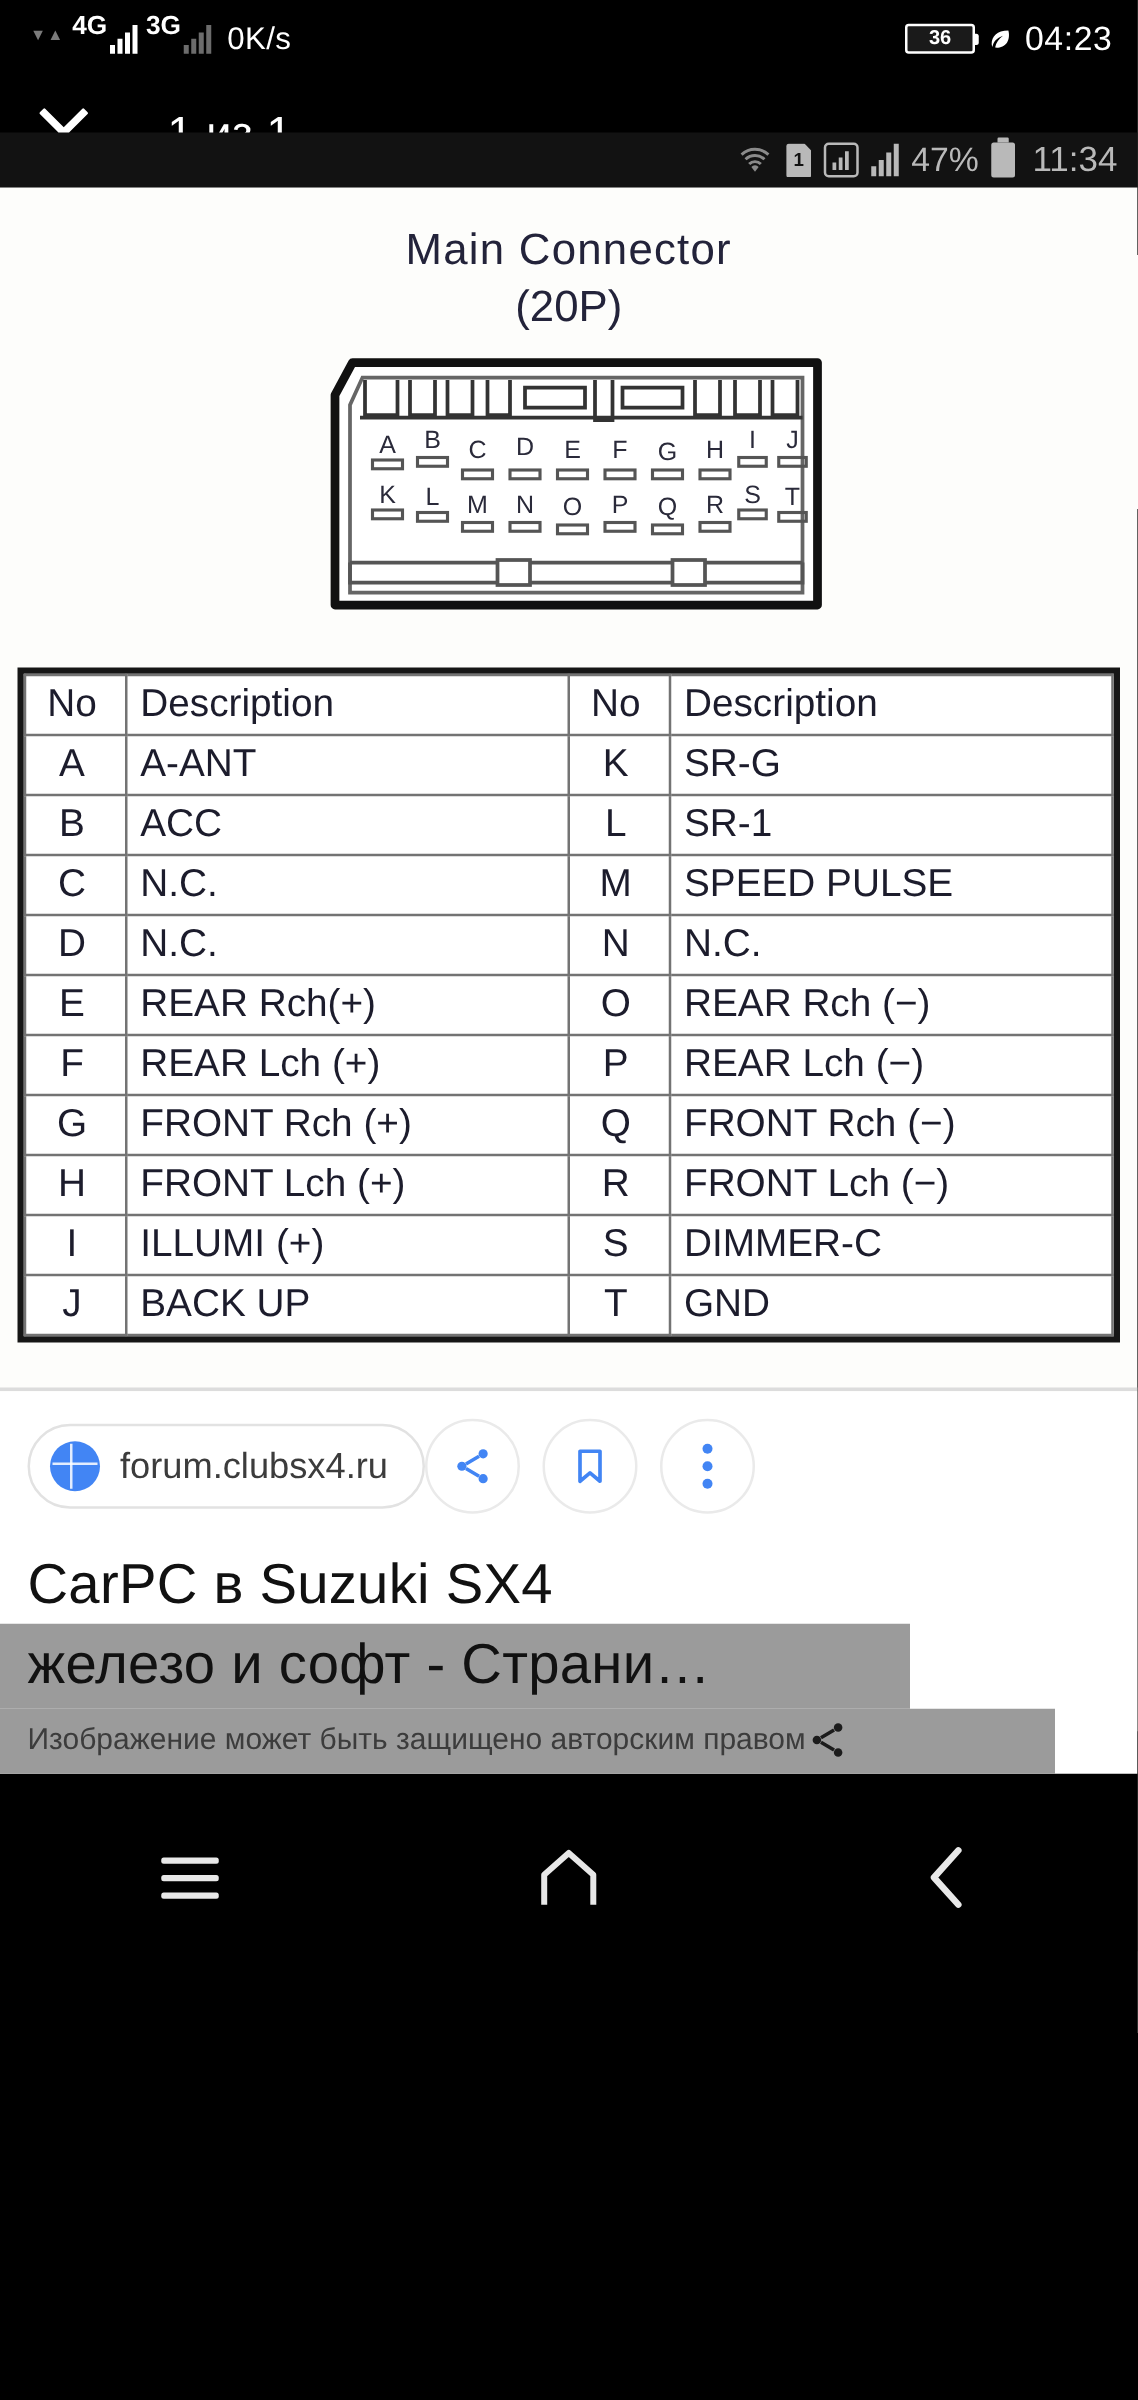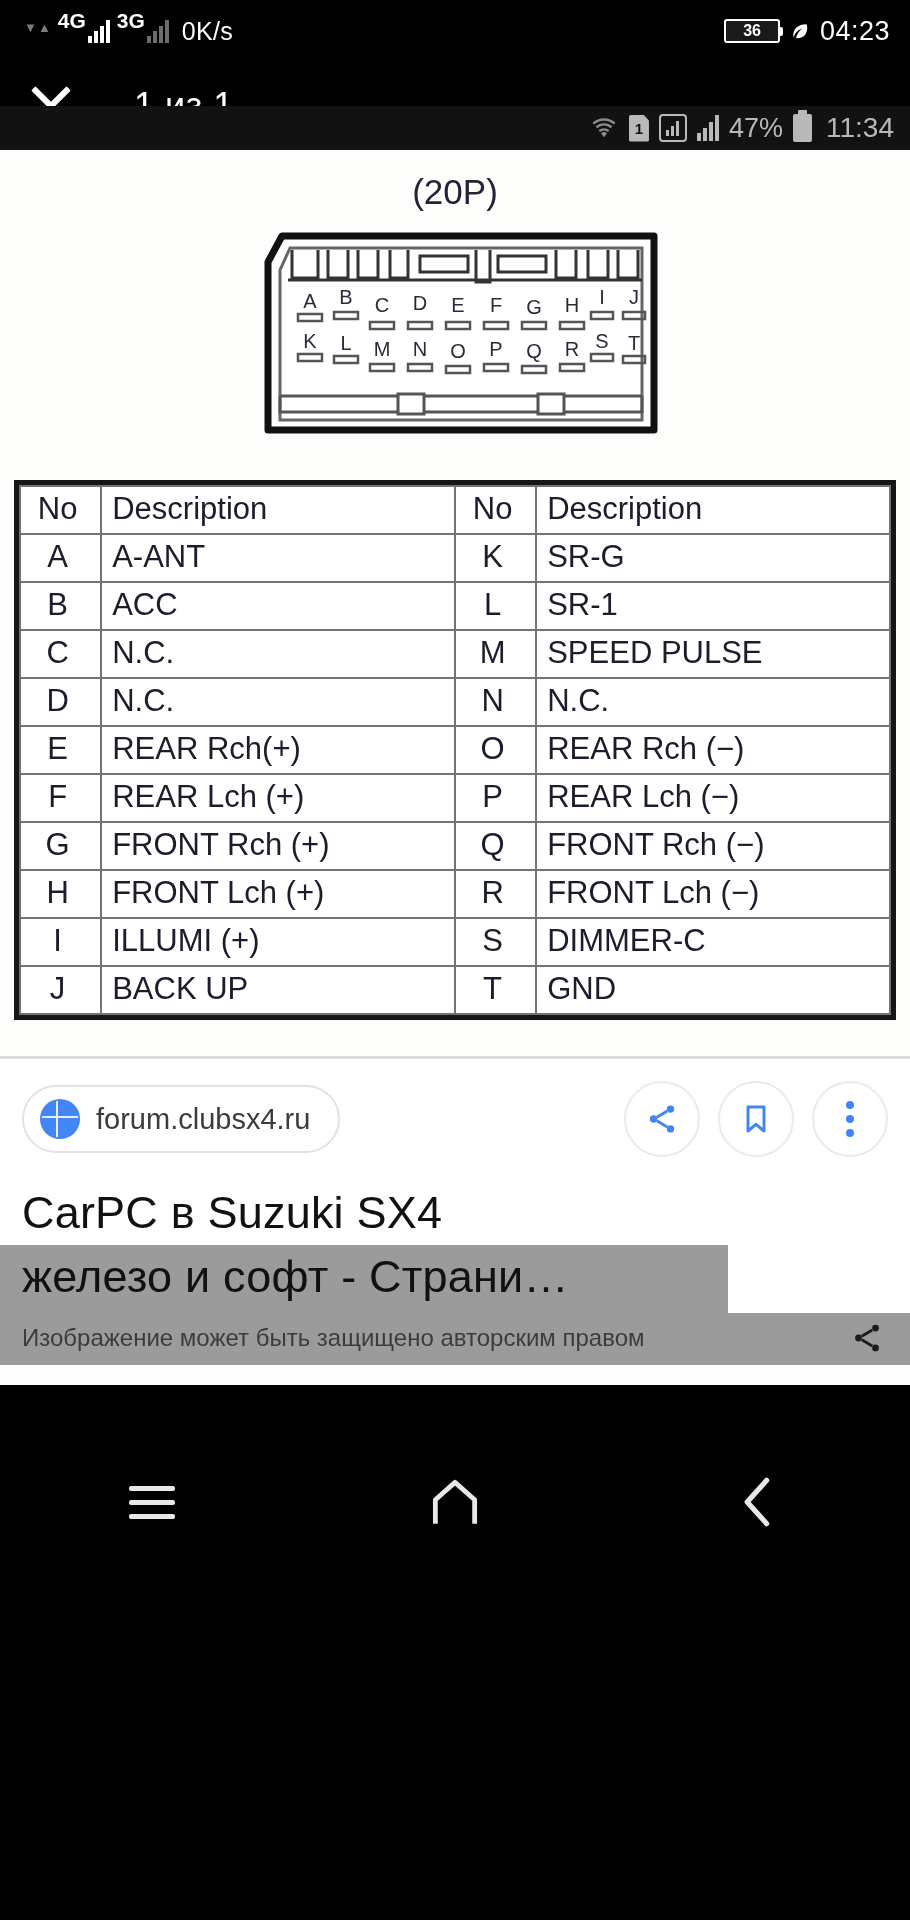--- a/index.html
+++ b/index.html
@@ -270,6 +270,7 @@
 
   <div class="doc">
 
+    <div class="conn-title">Main  Connector</div>
     <div class="conn-sub">(20P)</div>
 
     <div class="conn-wrap">

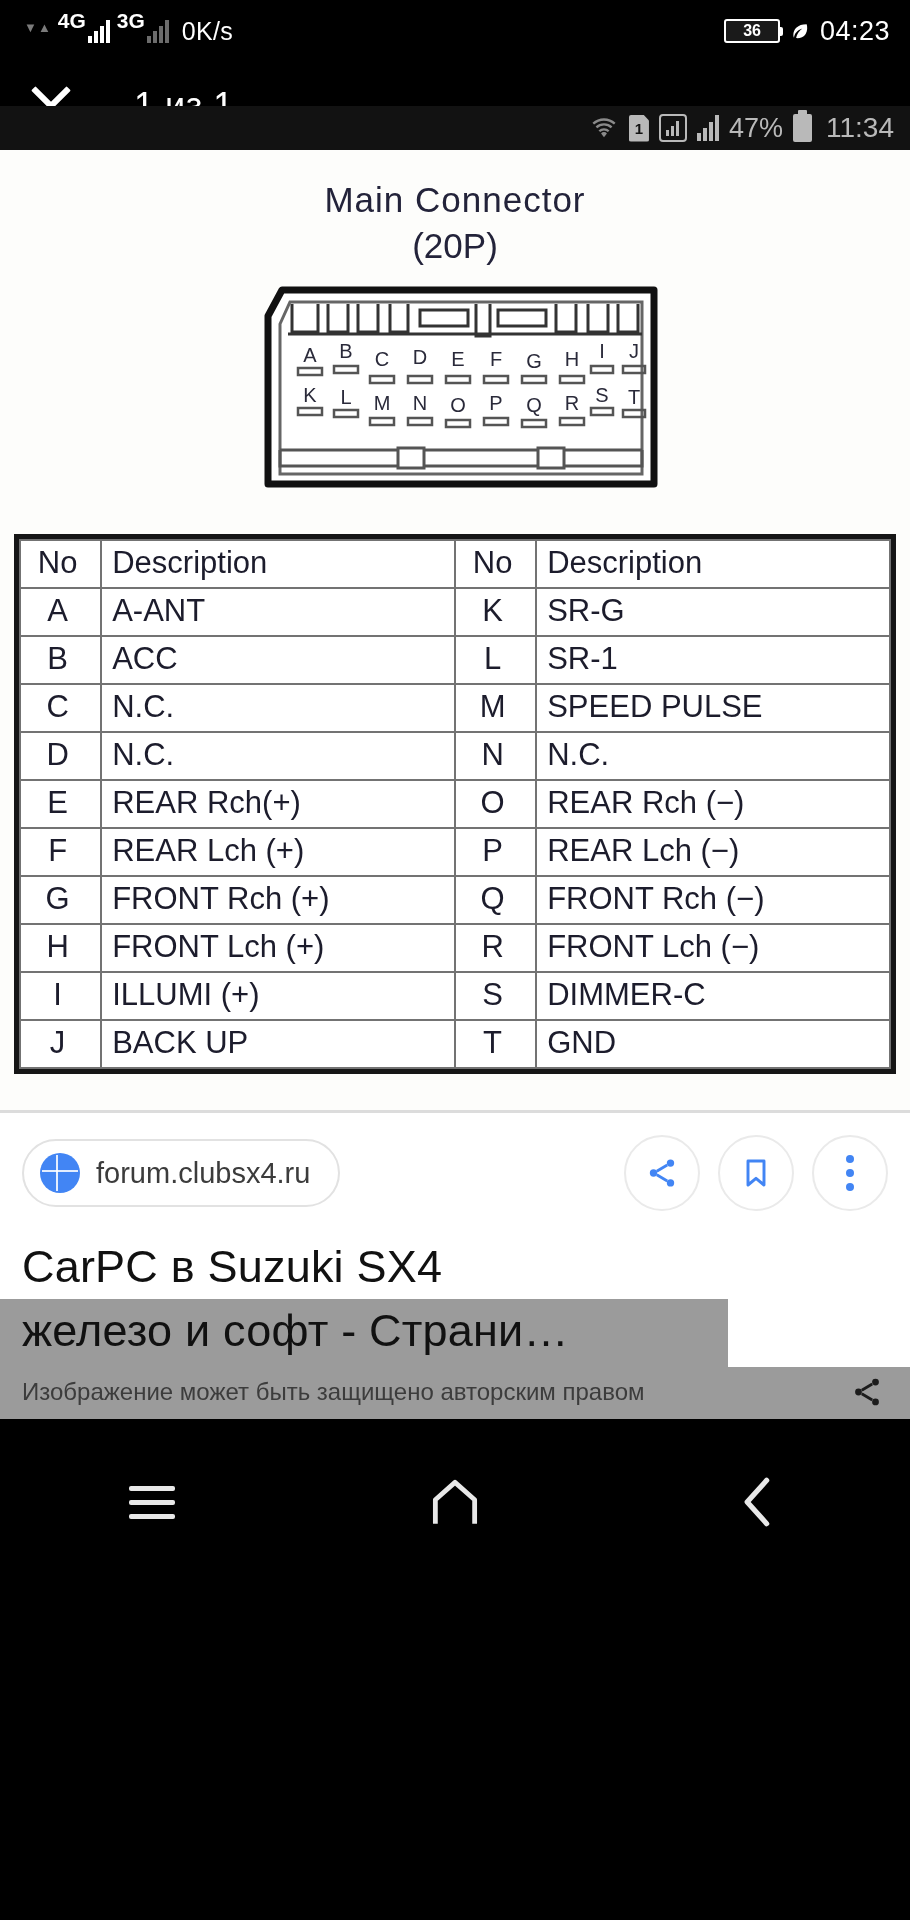--- a/index.html
+++ b/index.html
@@ -138,7 +138,7 @@
   
   .divider { height: 3px; background: #dcdcdc; }
   .footer { background: #fff; padding: 22px 22px 0 22px; }
-  .foot-row { display: flex; align-items: center; justify-content: space-between; }
+  .foot-row { display: flex; align-items: center; }
   .url-chip {
     display: flex; align-items: center; gap: 16px;
     border: 2px solid #e2e2e2; border-radius: 40px;

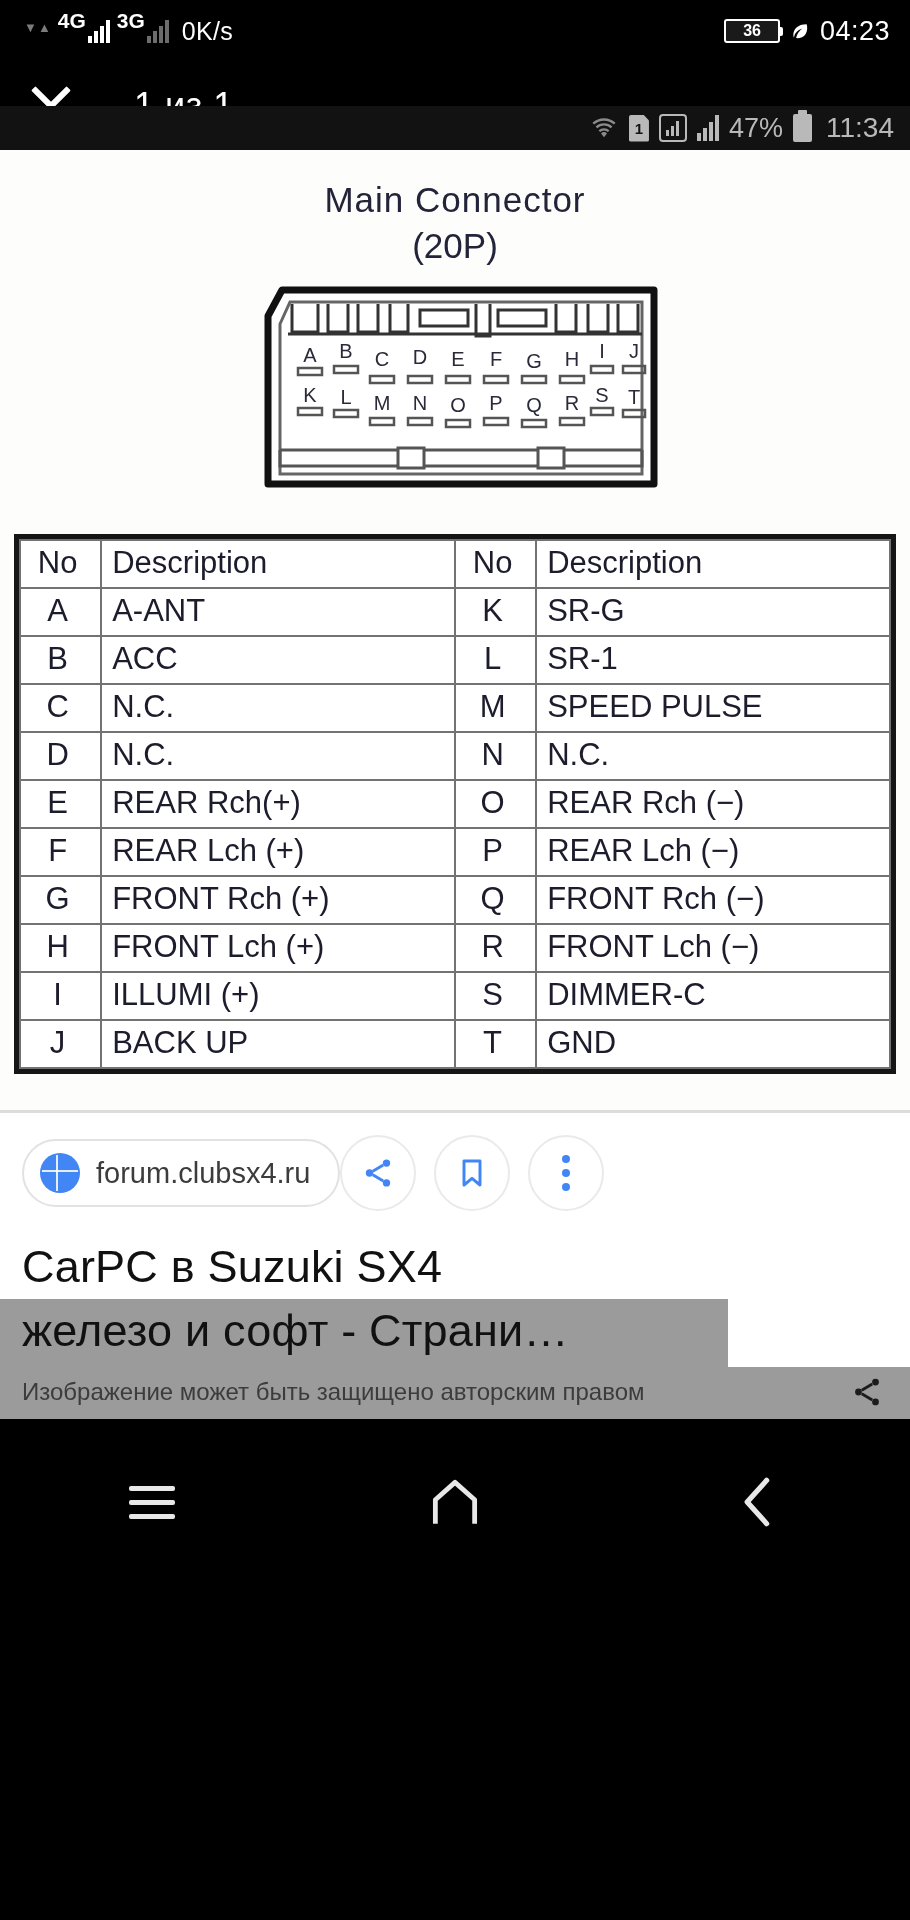--- a/index.html
+++ b/index.html
@@ -177,8 +177,8 @@
   .copyright-bar {
     background: #9b9b9b; color: #3c3c3c; font-size: 24px;
     padding: 8px 22px 10px 22px;
-    position: relative; left:-22px; width: 910px;
-    display:flex; align-items:center; justify-content:space-between;
+    position: relative; left:-22px; width: 844px;
+    display:flex; align-items:center; 
   }
   .share-glyph-gray { margin-right: 4px; }
 

